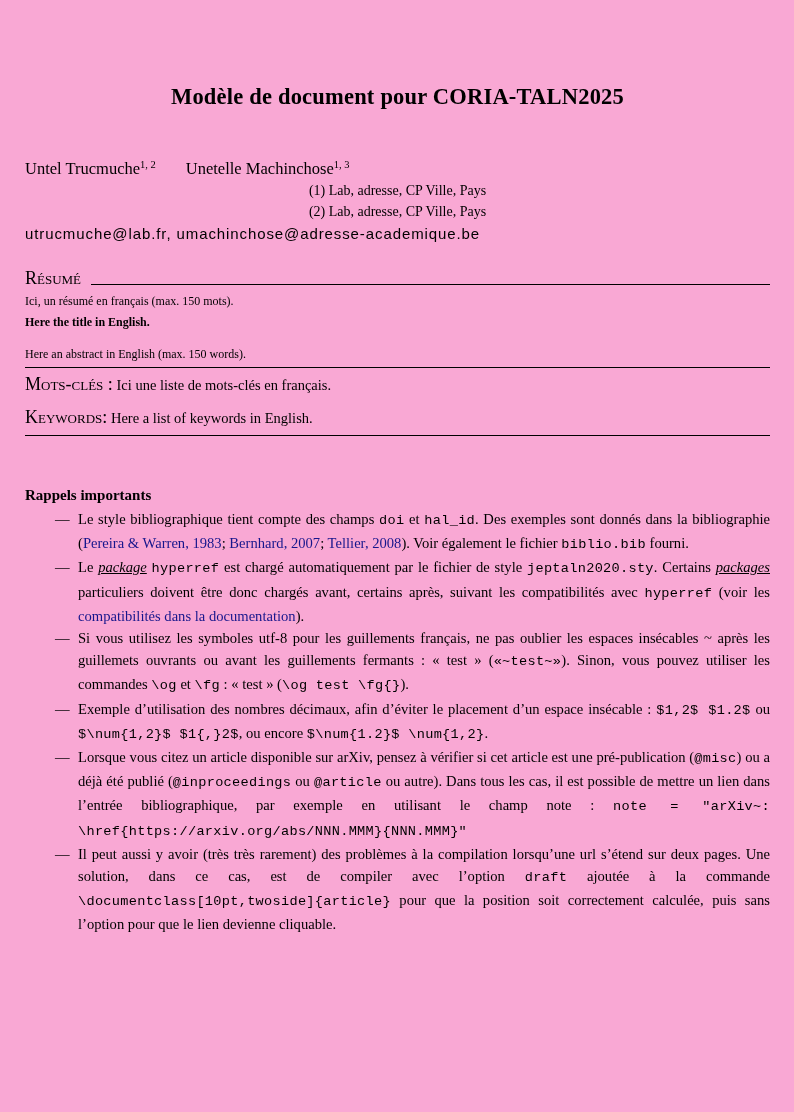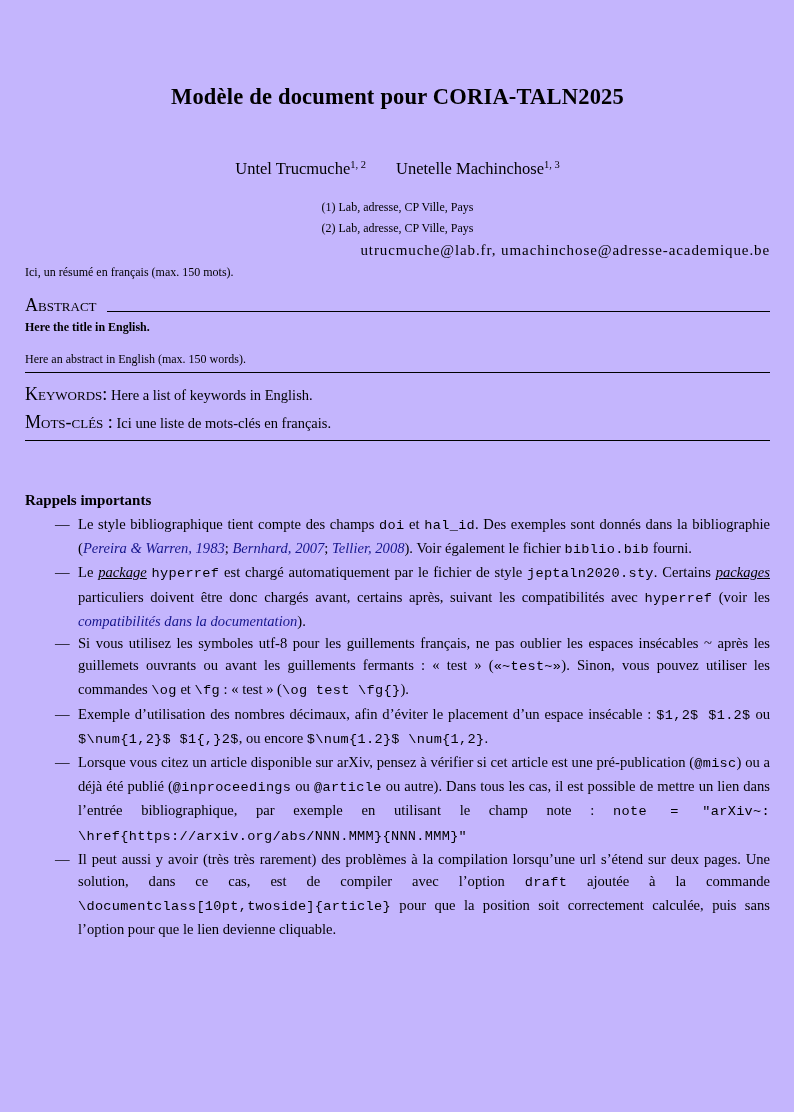--- a/index.html
+++ b/index.html
@@ -9,7 +9,7 @@
     font-family:"Liberation Serif", serif;
     color:#000; overflow:hidden;
   }
-  .page { width:794px; height:1112px; padding:84px 24px 0 25px; background:#c4b5fd; }
+  .page { width:794px; height:1112px; padding:84px 24px 0 25px; background:#f9a8d4; }
 
   .paper-title {
     text-align:center; font-size:22.5px; font-weight:bold;

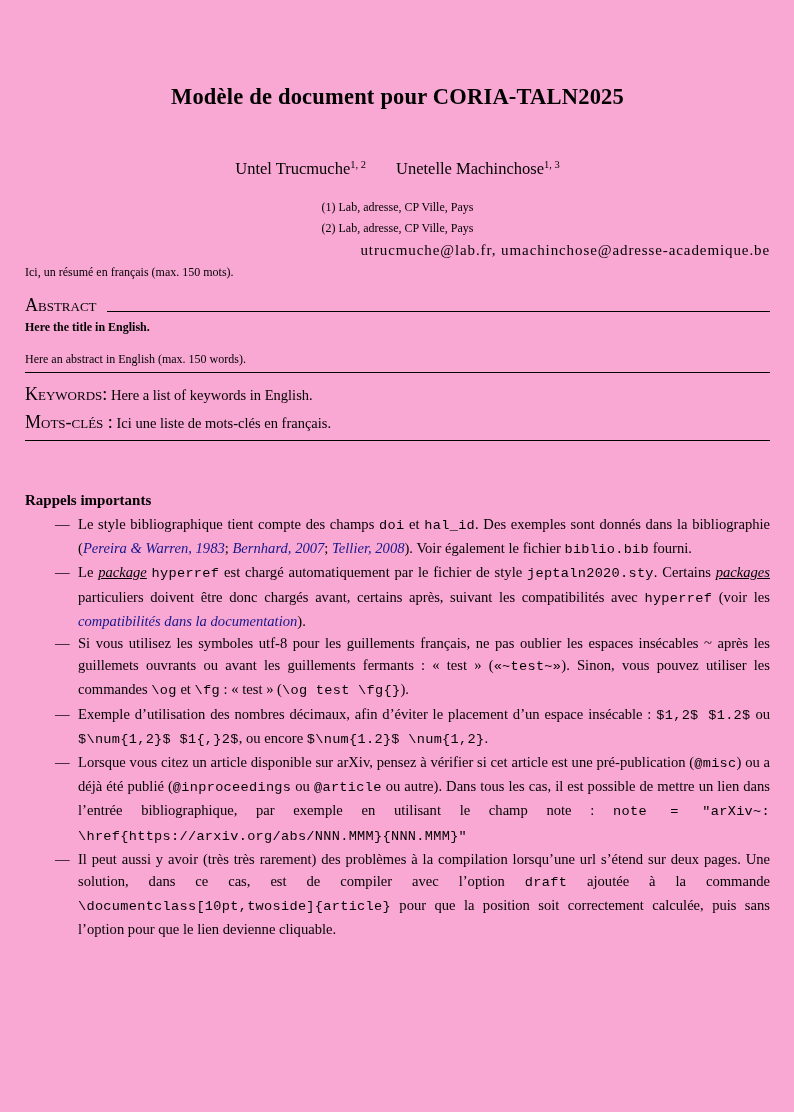--- a/index.html
+++ b/index.html
@@ -16,7 +16,7 @@
     line-height:26px; letter-spacing:0.2px;
   }
 
-  .authors-line { text-align:center; margin-top:48px; font-size:16.5px; line-height:21px; }
+  .authors-line { margin-top:48px; font-size:16.5px; line-height:21px; }
   .author { display:inline-block; }
   .author + .author { margin-left:30px; }
   .author sup { font-size:10.5px; vertical-align:super; line-height:0; }

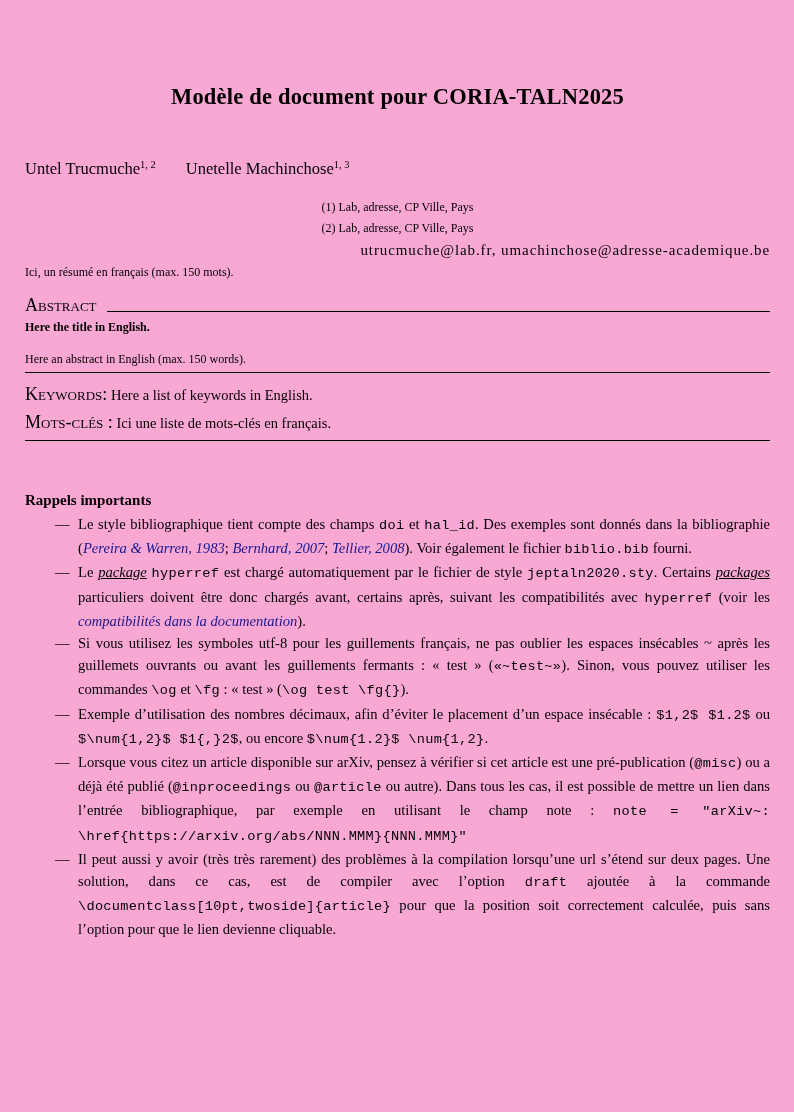--- a/index.html
+++ b/index.html
@@ -21,7 +21,7 @@
   .author + .author { margin-left:30px; }
   .author sup { font-size:10.5px; vertical-align:super; line-height:0; }
 
-  .affiliations { text-align:center; margin-top:18px; font-size:12px; line-height:20.5px; }
+  .affiliations { text-align:center; margin-top:2px; font-size:14px; line-height:20.5px; }
   .emails {
     text-align:right; margin-top:2px;
     font-family:Liberation Serif, serif;

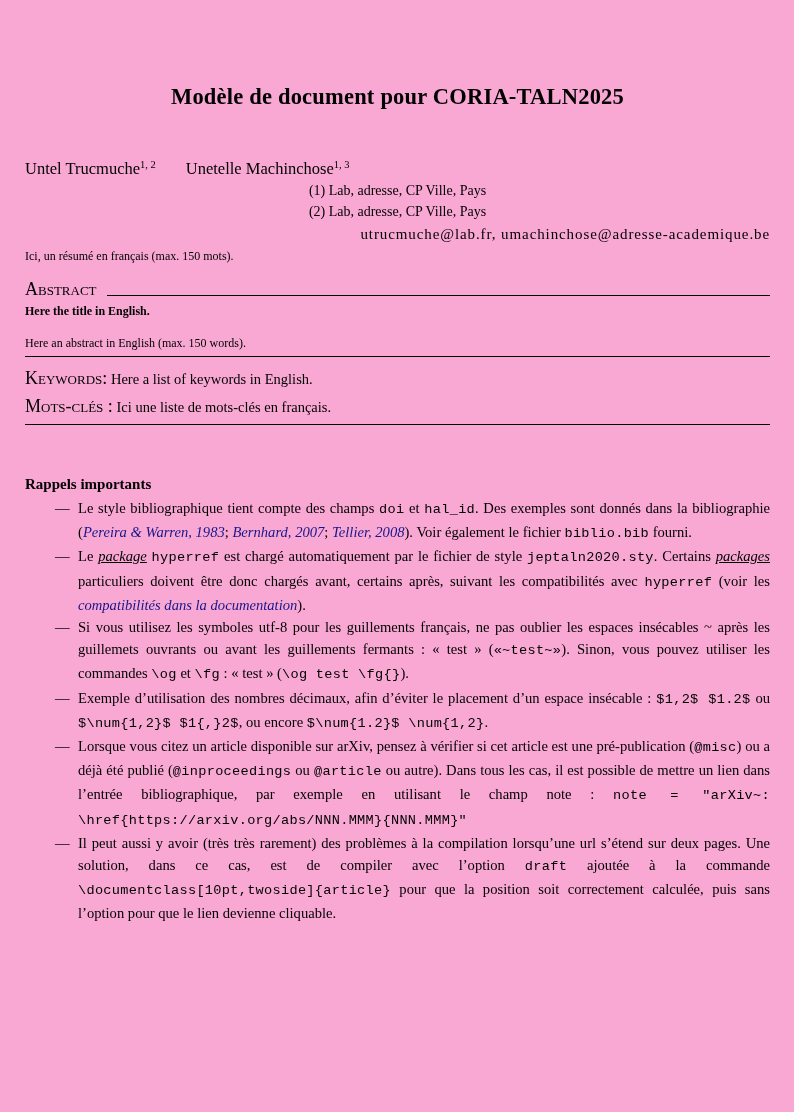--- a/index.html
+++ b/index.html
@@ -23,8 +23,8 @@
 
   .affiliations { text-align:center; margin-top:2px; font-size:14px; line-height:20.5px; }
   .emails {
-    text-align:right; margin-top:2px;
-    font-family:Liberation Serif, serif;
+    text-align:left; margin-top:2px;
+    font-family:Liberation Sans, sans-serif;
     font-size:15px; letter-spacing:0.9px; line-height:20px;
   }
 

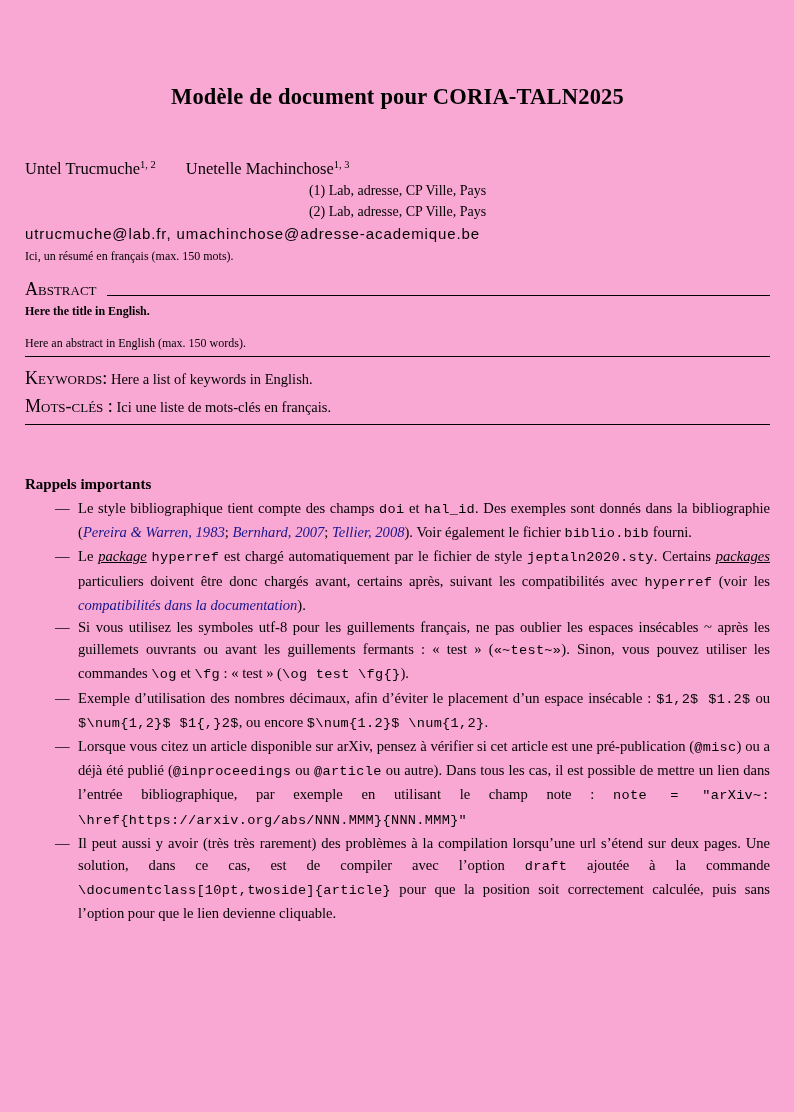--- a/index.html
+++ b/index.html
@@ -80,6 +80,10 @@
 
   <div class="emails">utrucmuche@lab.fr, umachinchose@adresse-academique.be</div>
 
+  <div class="sect-row resume">
+    <span class="sect-label">Résumé</span>
+    <span class="sect-rule"></span>
+  </div>
   <p class="resume-text">Ici, un résumé en français (max. 150 mots).</p>
 
   <div class="sect-row abstract">

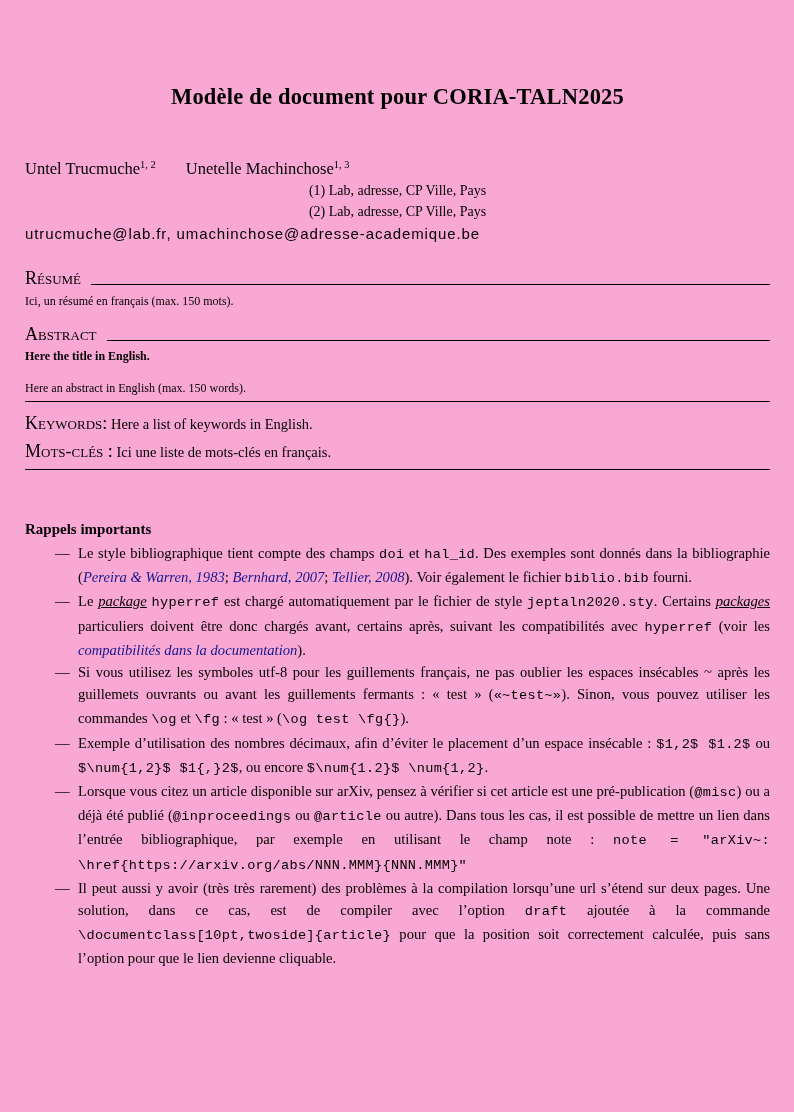--- a/index.html
+++ b/index.html
@@ -86,10 +86,6 @@
   </div>
   <p class="resume-text">Ici, un résumé en français (max. 150 mots).</p>
 
-  <div class="sect-row abstract">
-    <span class="sect-label">Abstract</span>
-    <span class="sect-rule"></span>
-  </div>
   <p class="english-title">Here the title in English.</p>
   <p class="abstract-text">Here an abstract in English (max. 150 words).</p>
 

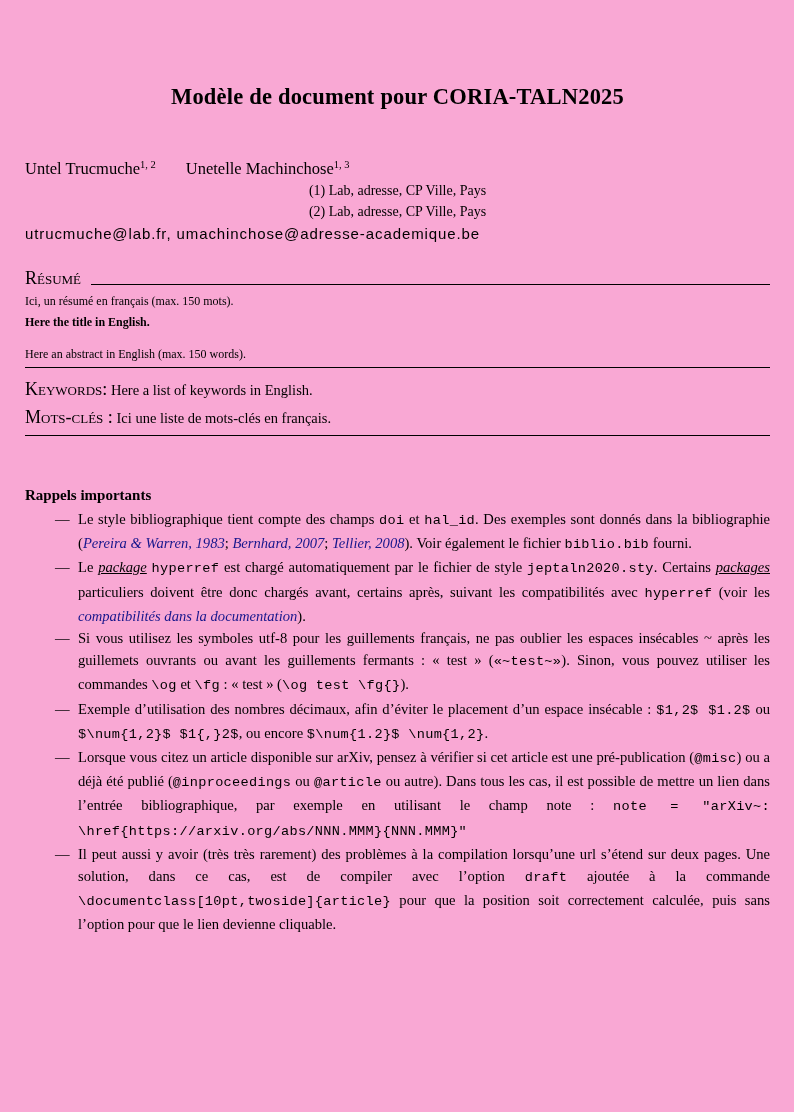--- a/index.html
+++ b/index.html
@@ -89,11 +89,11 @@
   <p class="english-title">Here the title in English.</p>
   <p class="abstract-text">Here an abstract in English (max. 150 words).</p>
 
+  <p class="kw-line motscles"><span class="kw-label">Mots-clés :</span>
+    <span>Ici une liste de mots-clés en français.</span></p>
+
   <p class="kw-line keywords"><span class="kw-label">Keywords:</span>
     <span>Here a list of keywords in English.</span></p>
-
-  <p class="kw-line motscles"><span class="kw-label">Mots-clés :</span>
-    <span>Ici une liste de mots-clés en français.</span></p>
 
   <div class="closing-rule"></div>
 

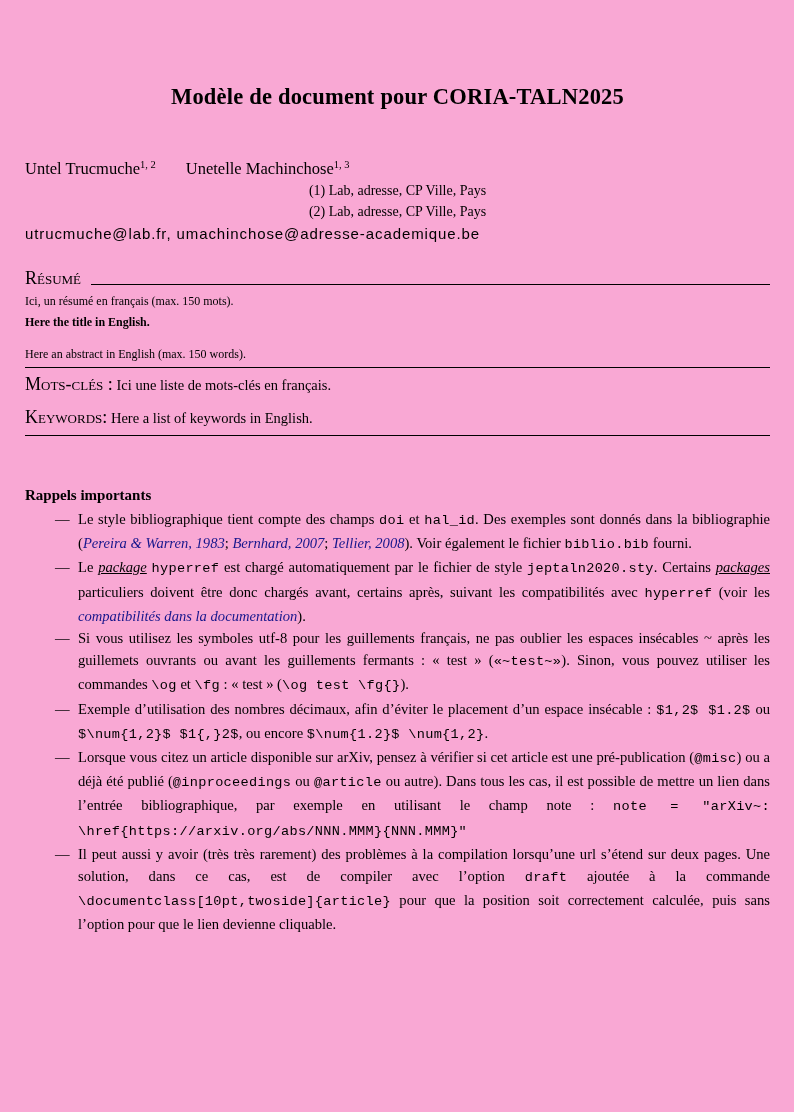--- a/index.html
+++ b/index.html
@@ -60,7 +60,7 @@
     font-size:13.6px; letter-spacing:0.3px; hyphens:none;
   }
   .it { font-style:italic;text-decoration:underline; }
-  a.cite-link { text-decoration:none; cursor:pointer;font-style:italic; }
+  a.cite-link { text-decoration:none; cursor:pointer; }
 </style>
 </head>
 <body>

